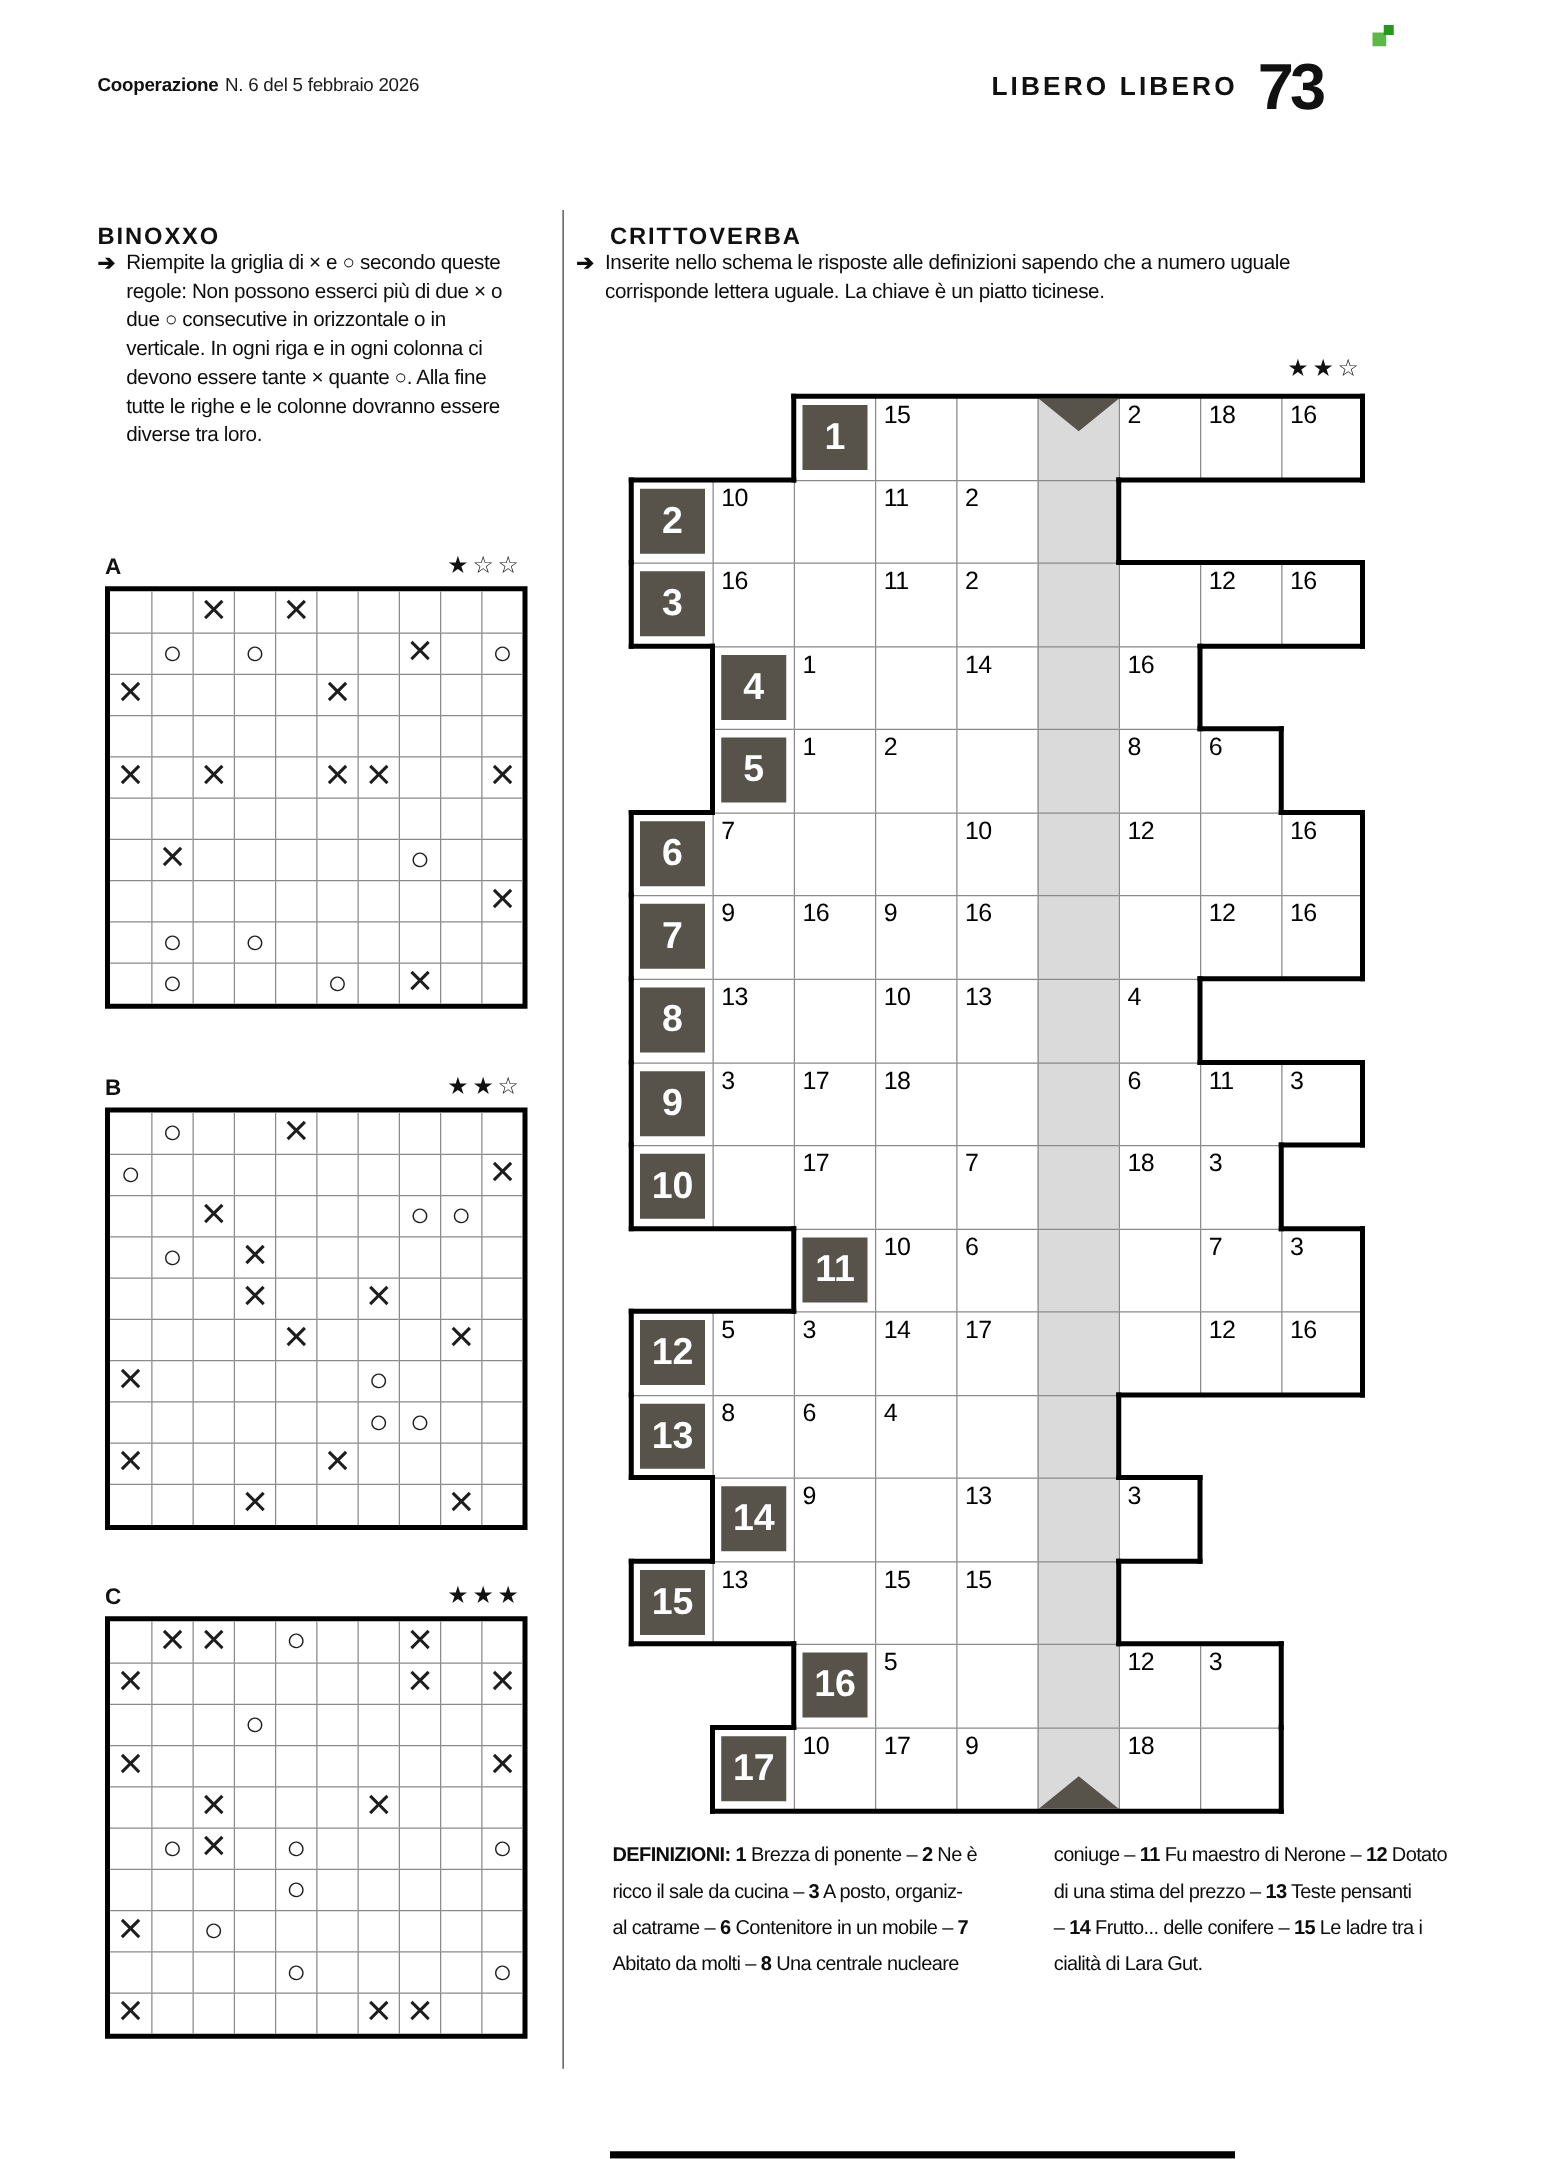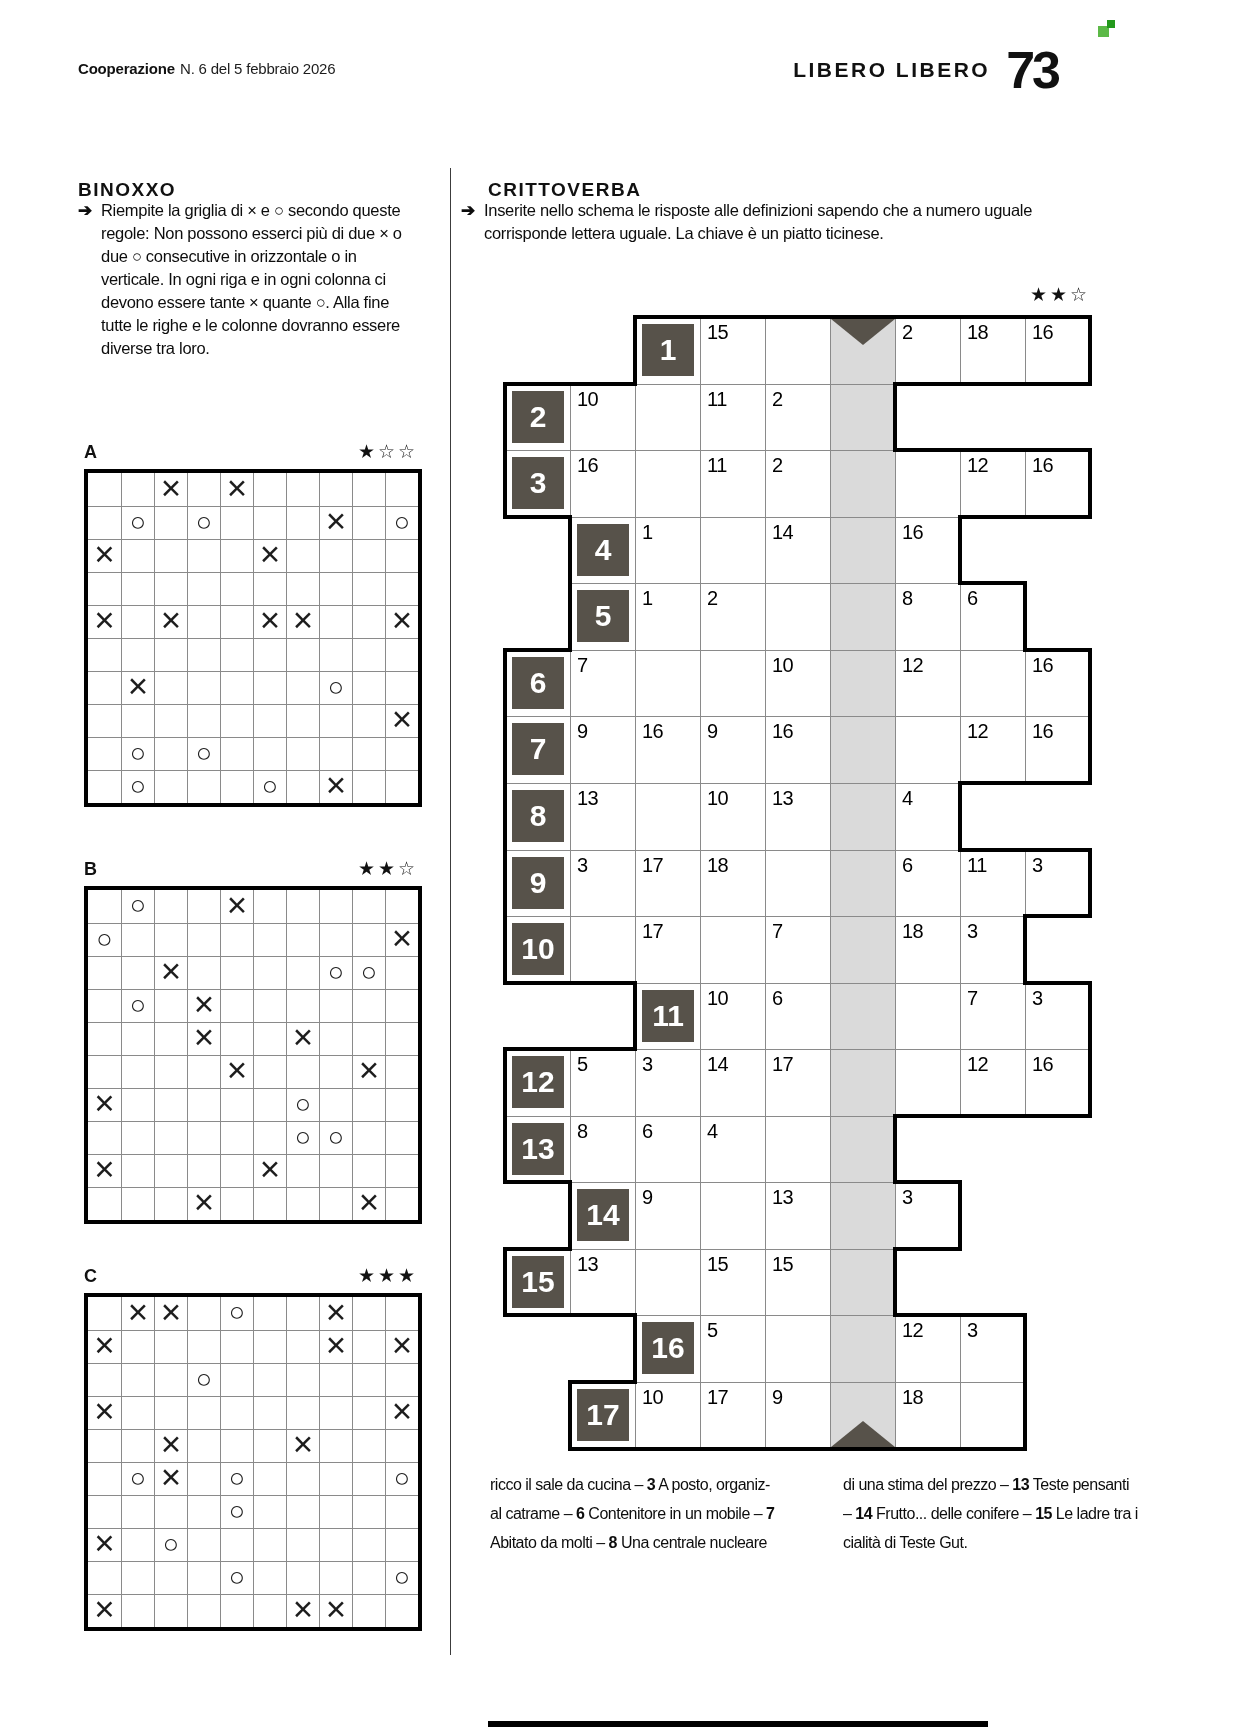--- a/index.html
+++ b/index.html
@@ -896,6 +896,7 @@
     </div>
 
   <div class="defs" id="defs-left">
+      <div><b>DEFINIZIONI:</b> <b>1</b> Brezza di ponente – <b>2</b> Ne è</div>
       <div>ricco il sale da cucina – <b>3</b> A posto, organiz-</div>
       <div>al catrame – <b>6</b> Contenitore in un mobile – <b>7</b></div>
       <div>Abitato da molti – <b>8</b> Una centrale nucleare</div>

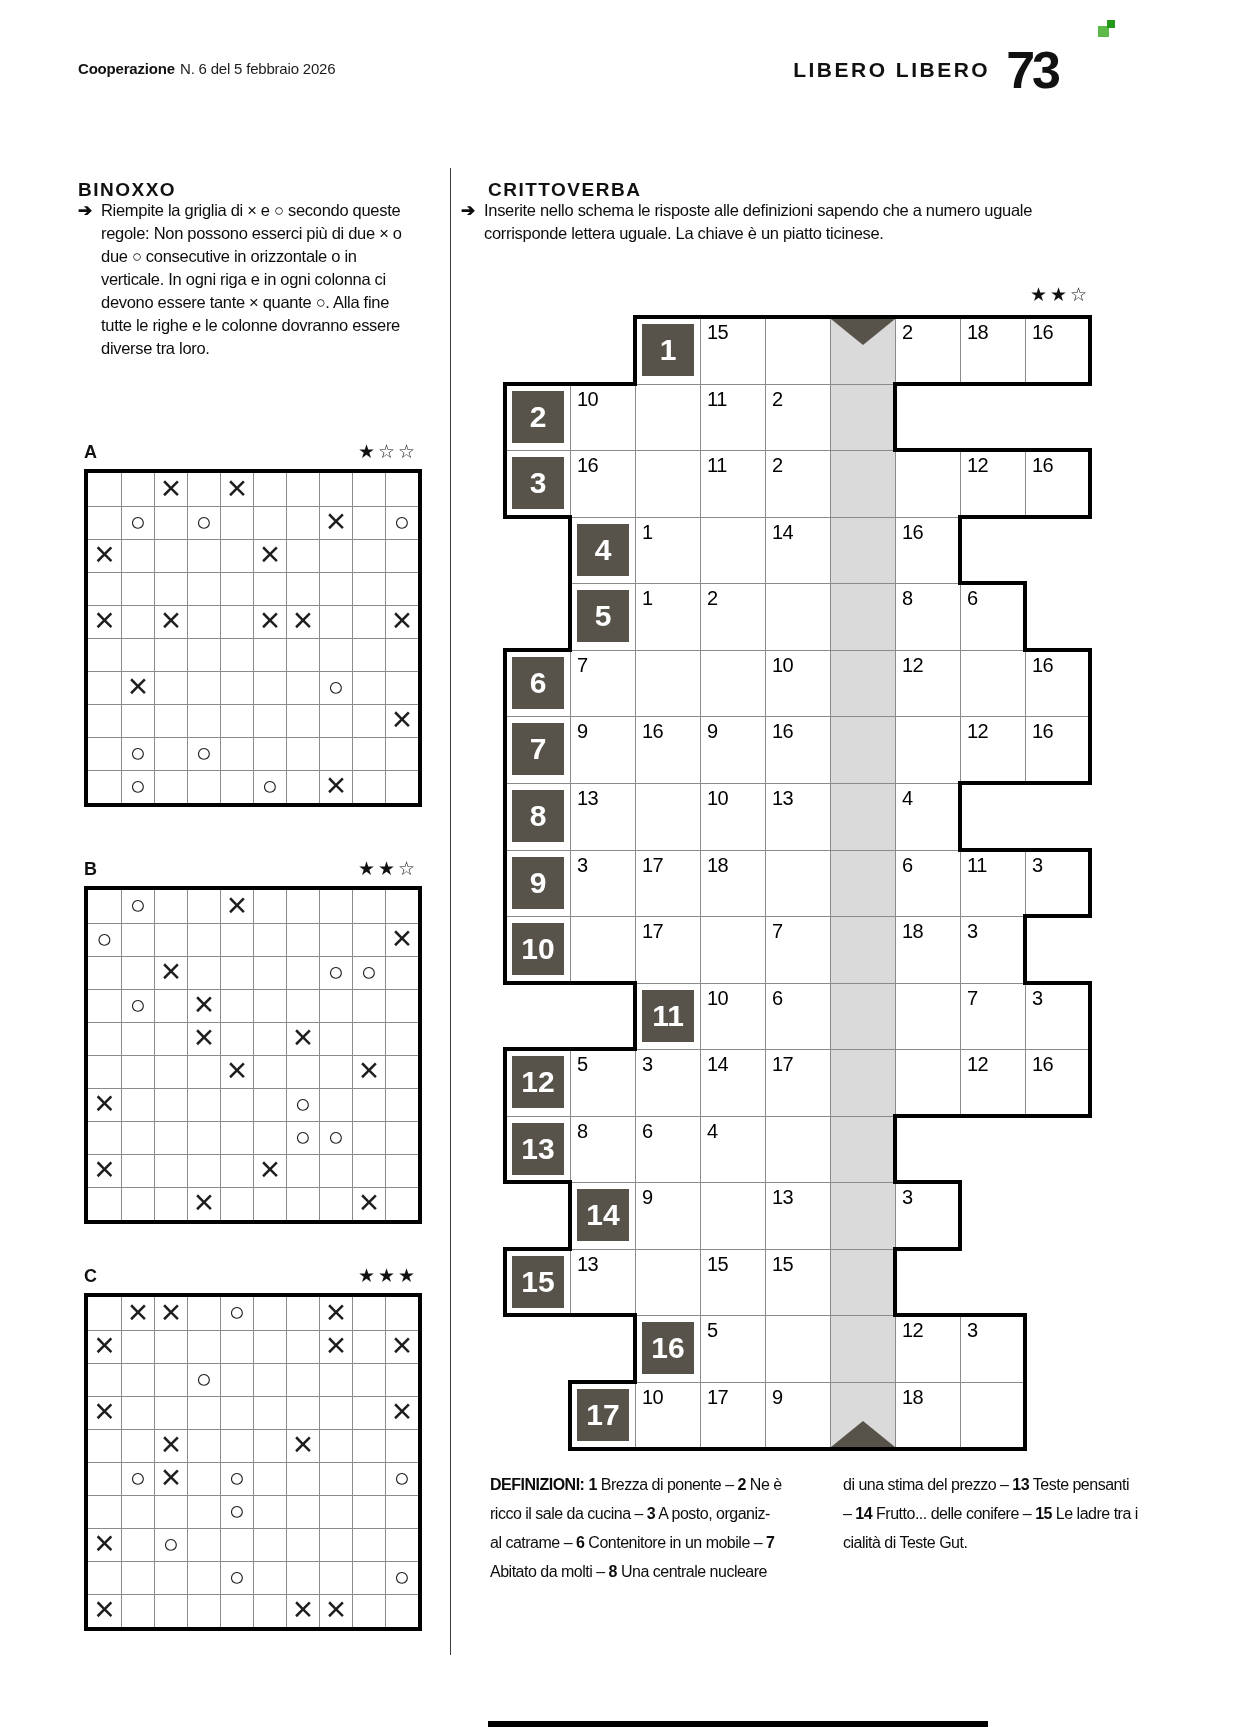--- a/index.html
+++ b/index.html
@@ -902,6 +902,7 @@
       <div>Abitato da molti – <b>8</b> Una centrale nucleare</div>
     </div>
   <div class="defs" id="defs-right">
+      <div>coniuge – <b>11</b> Fu maestro di Nerone – <b>12</b> Dotato</div>
       <div>di una stima del prezzo – <b>13</b> Teste pensanti</div>
       <div>– <b>14</b> Frutto... delle conifere – <b>15</b> Le ladre tra i</div>
       <div>cialità di Teste Gut.</div>

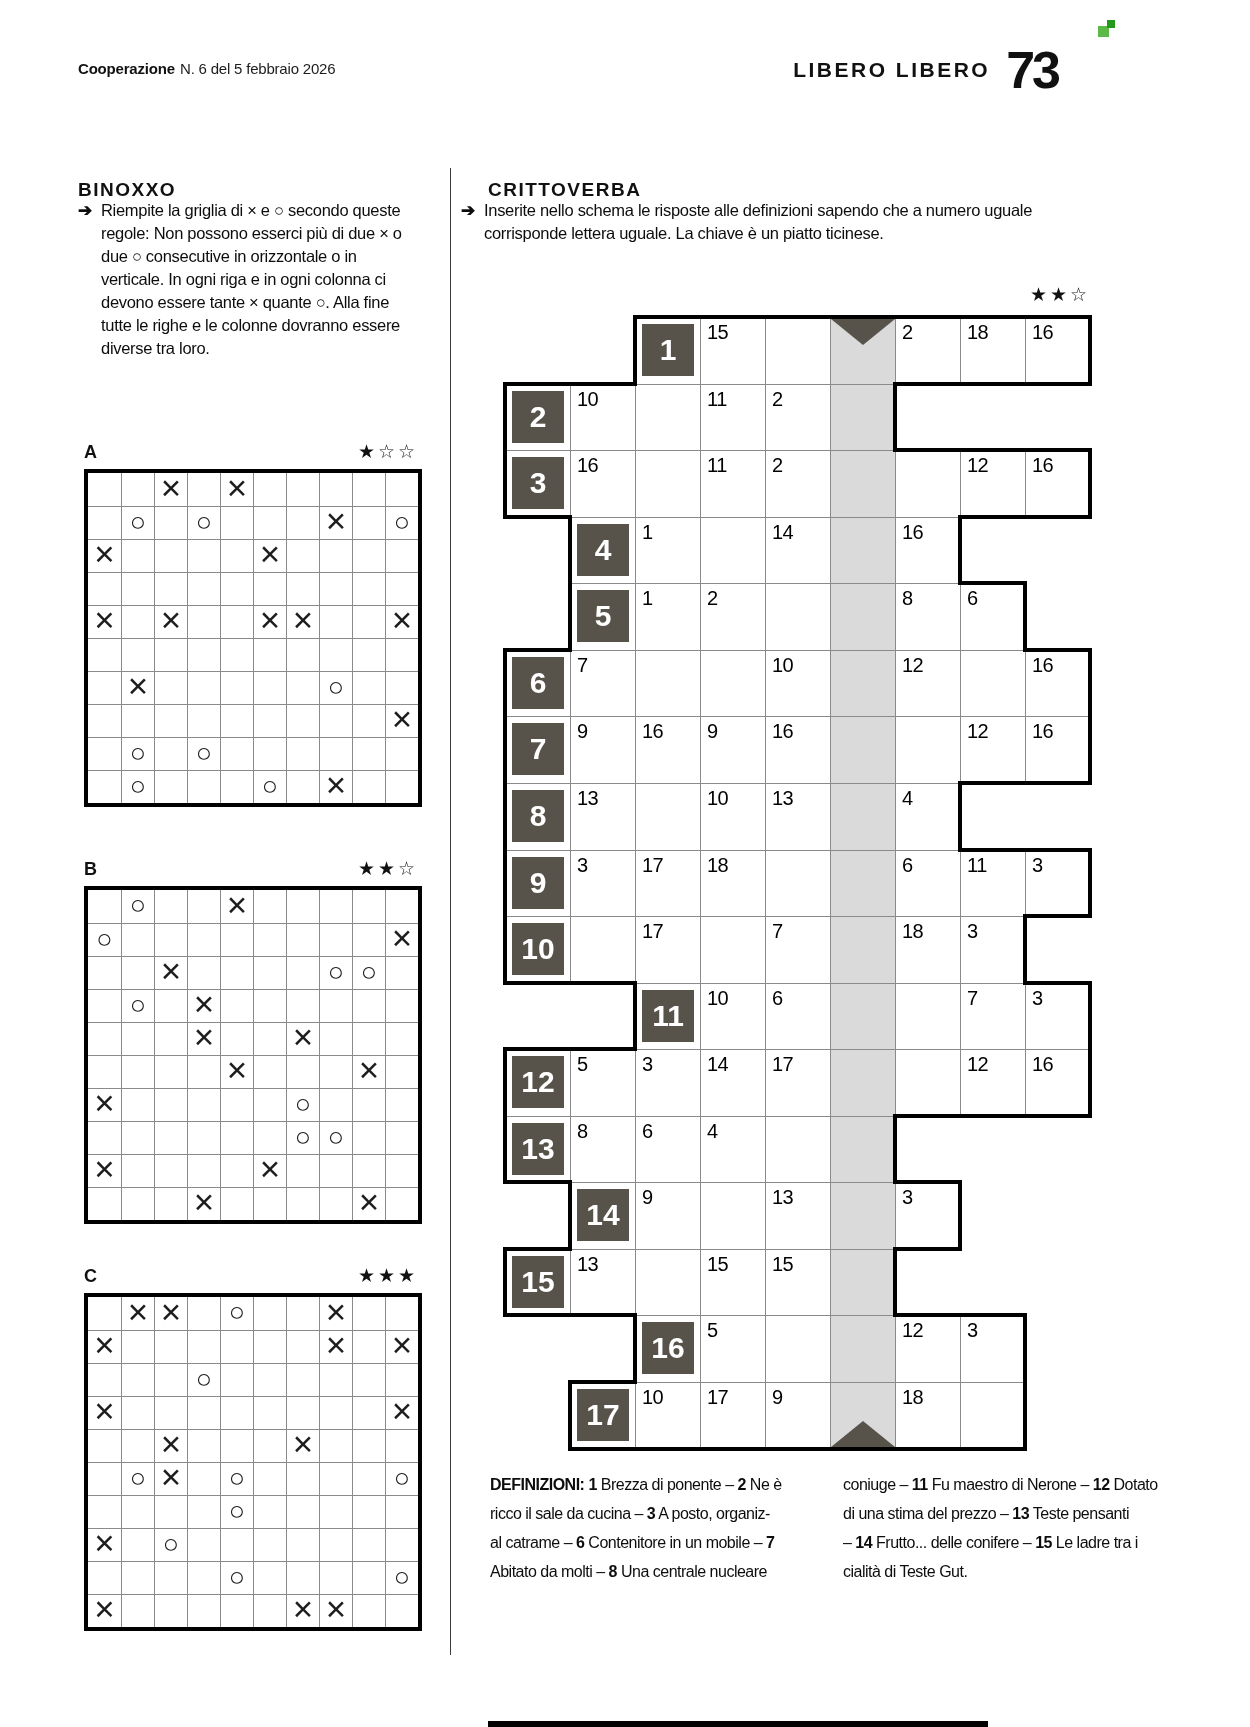--- a/index.html
+++ b/index.html
@@ -905,7 +905,7 @@
       <div>coniuge – <b>11</b> Fu maestro di Nerone – <b>12</b> Dotato</div>
       <div>di una stima del prezzo – <b>13</b> Teste pensanti</div>
       <div>– <b>14</b> Frutto... delle conifere – <b>15</b> Le ladre tra i</div>
-      <div>cialità di Teste Gut.</div>
+      <div>cialità di Lara Gut.</div>
     </div>
 
   <div class="bottombar"></div>

